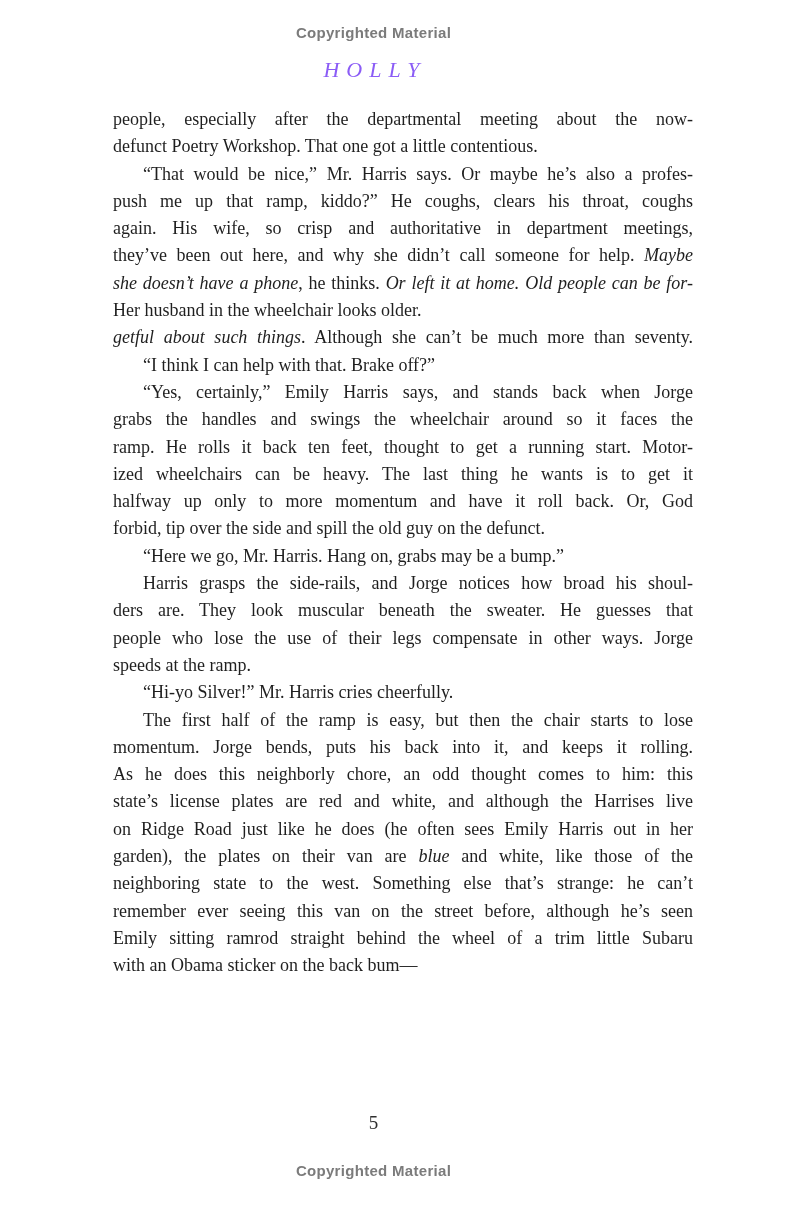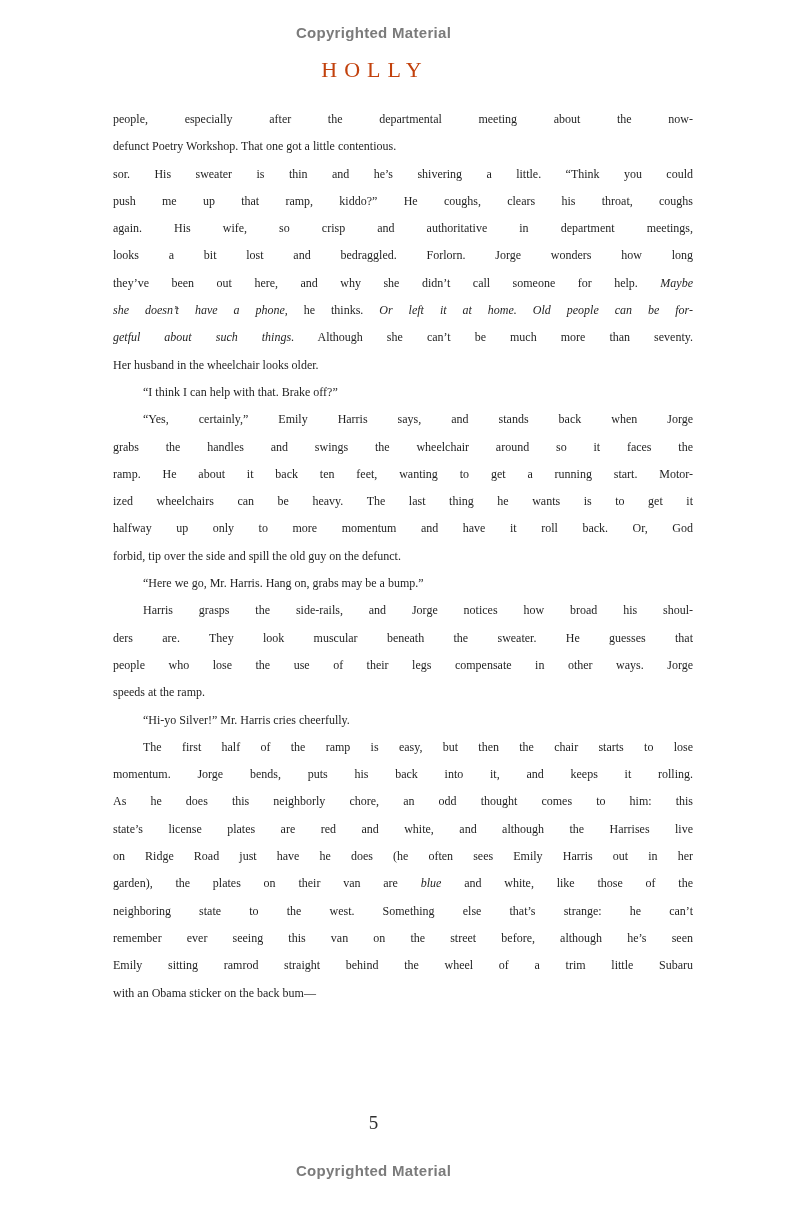--- a/index.html
+++ b/index.html
@@ -31,8 +31,9 @@
     font-size: 22px;
     letter-spacing: 7px;
     text-indent: 7px;
-    color: #c2410c;
+    color: #8b5cf6;
     font-weight: normal;
+    font-style: italic;
   }
   .body-text {
     position: absolute;

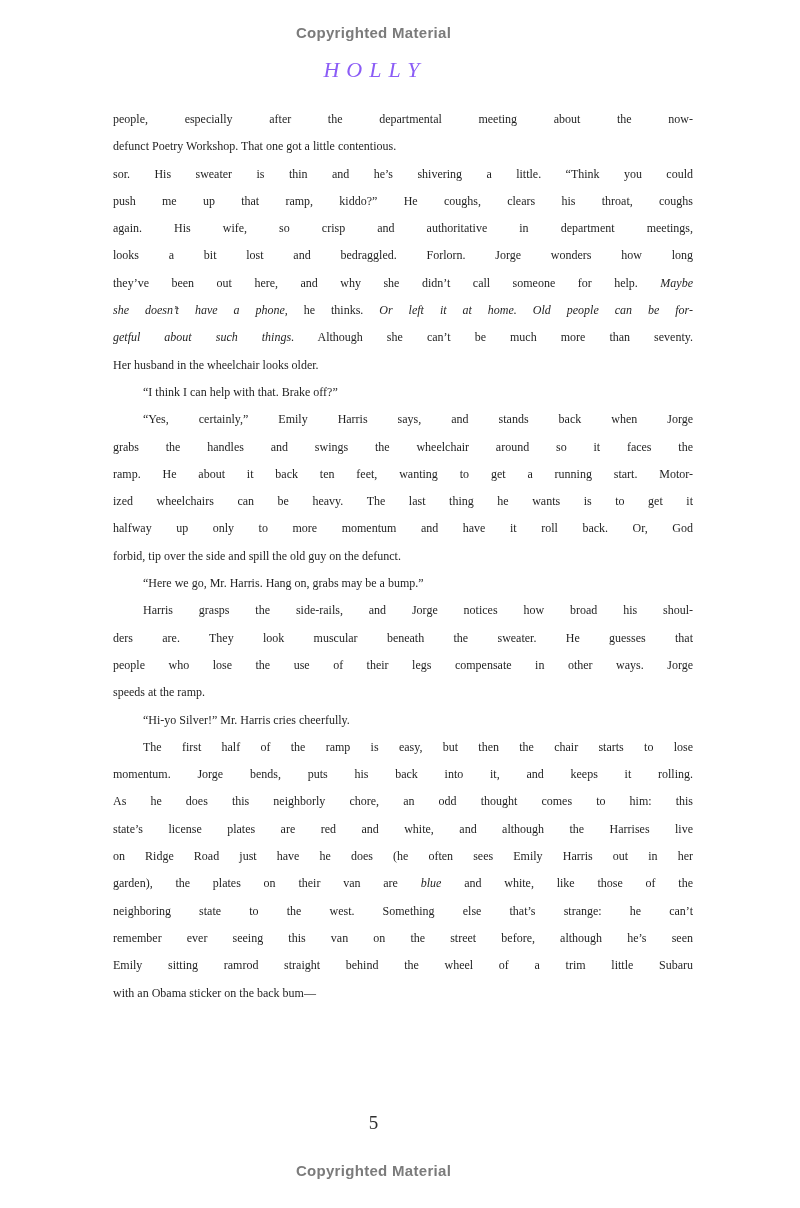--- a/index.html
+++ b/index.html
@@ -40,7 +40,7 @@
     top: 106px;
     left: 113px;
     width: 580px;
-    font-size: 12px;
+    font-size: 18px;
     line-height: 27.3px;
   }
   .para { margin: 0; }

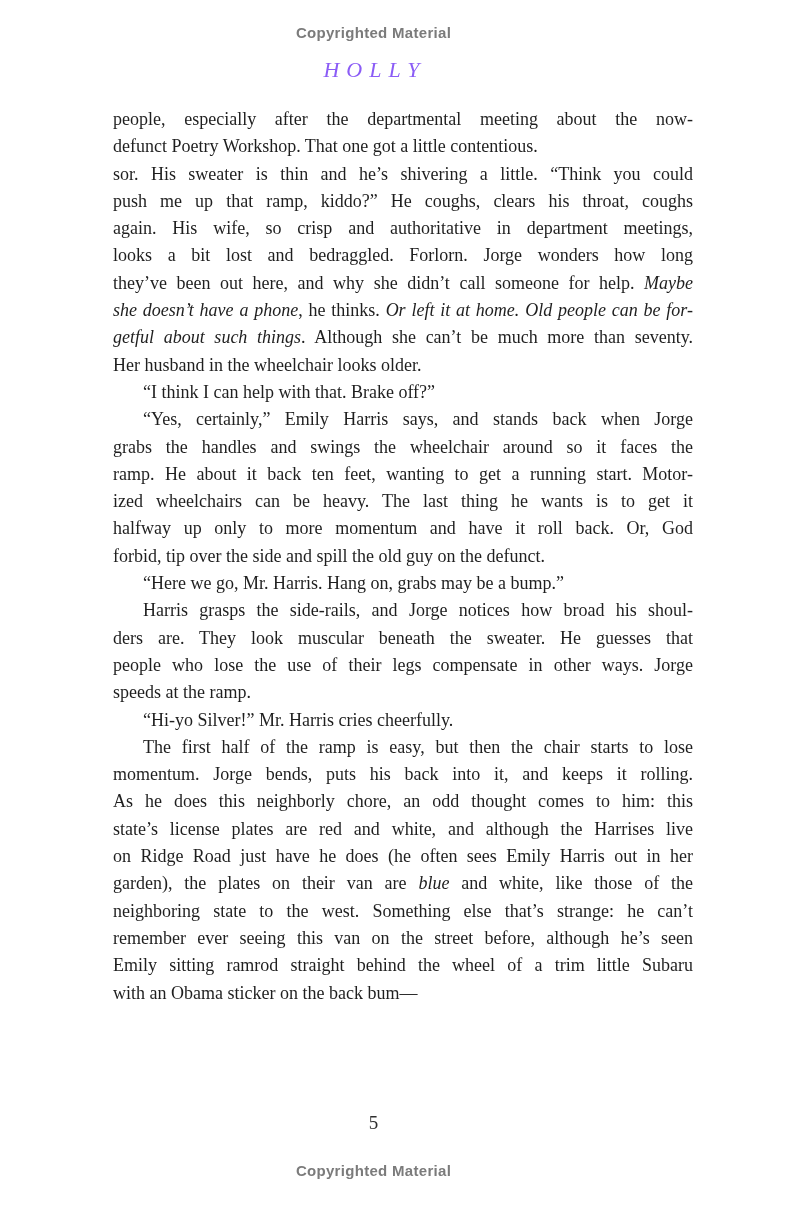--- a/index.html
+++ b/index.html
@@ -78,6 +78,7 @@
         <div class="line last"><span>defunct Poetry Workshop. That one got a little contentious.</span></div>
       </div>
       <div class="para">
+        <div class="line first-indent"><span>“That would be nice,” Mr. Harris says. Or maybe he’s also a profes-</span></div>
         <div class="line"><span>sor. His sweater is thin and he’s shivering a little. “Think you could</span></div>
         <div class="line"><span>push me up that ramp, kiddo?” He coughs, clears his throat, coughs</span></div>
         <div class="line"><span>again. His wife, so crisp and authoritative in department meetings,</span></div>

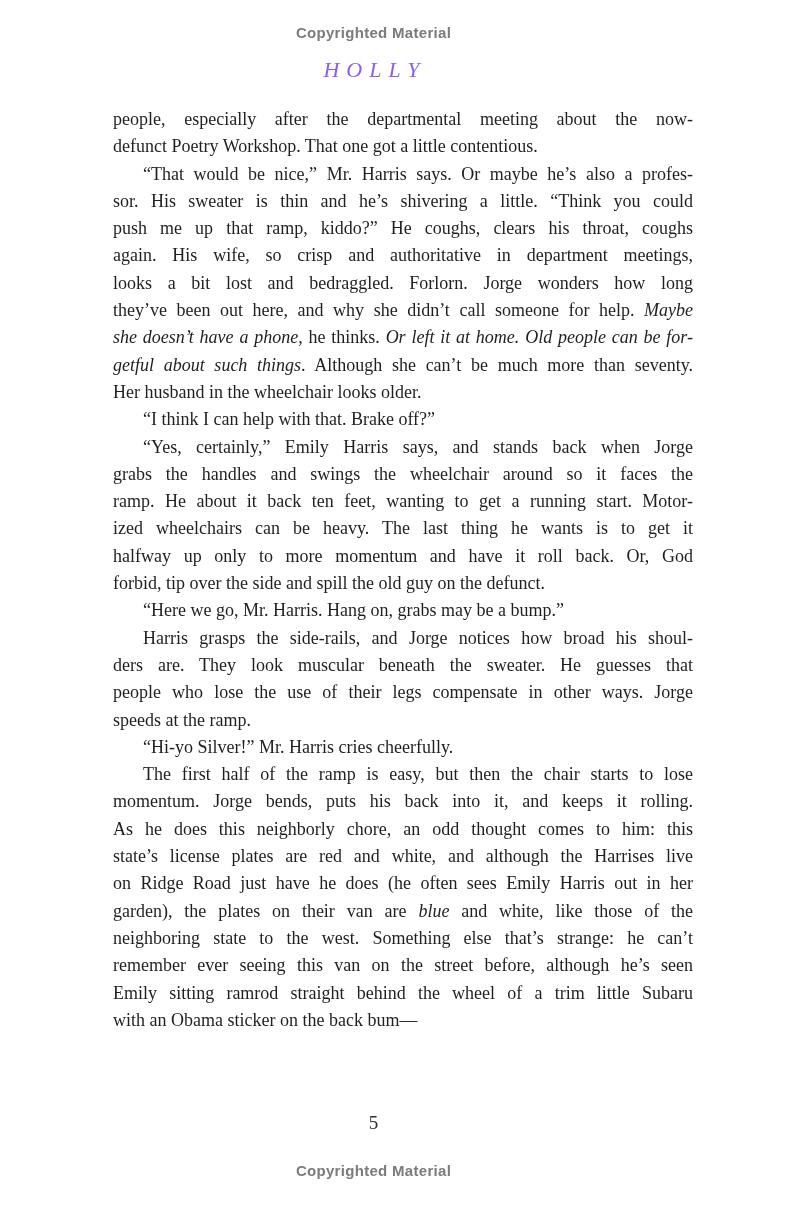--- a/index.html
+++ b/index.html
@@ -79,7 +79,6 @@
       </div>
       <div class="para">
         <div class="line first-indent"><span>“That would be nice,” Mr. Harris says. Or maybe he’s also a profes-</span></div>
-        <div class="line"><span>sor. His sweater is thin and he’s shivering a little. “Think you could</span></div>
         <div class="line"><span>push me up that ramp, kiddo?” He coughs, clears his throat, coughs</span></div>
         <div class="line"><span>again. His wife, so crisp and authoritative in department meetings,</span></div>
         <div class="line"><span>looks a bit lost and bedraggled. Forlorn. Jorge wonders how long</span></div>

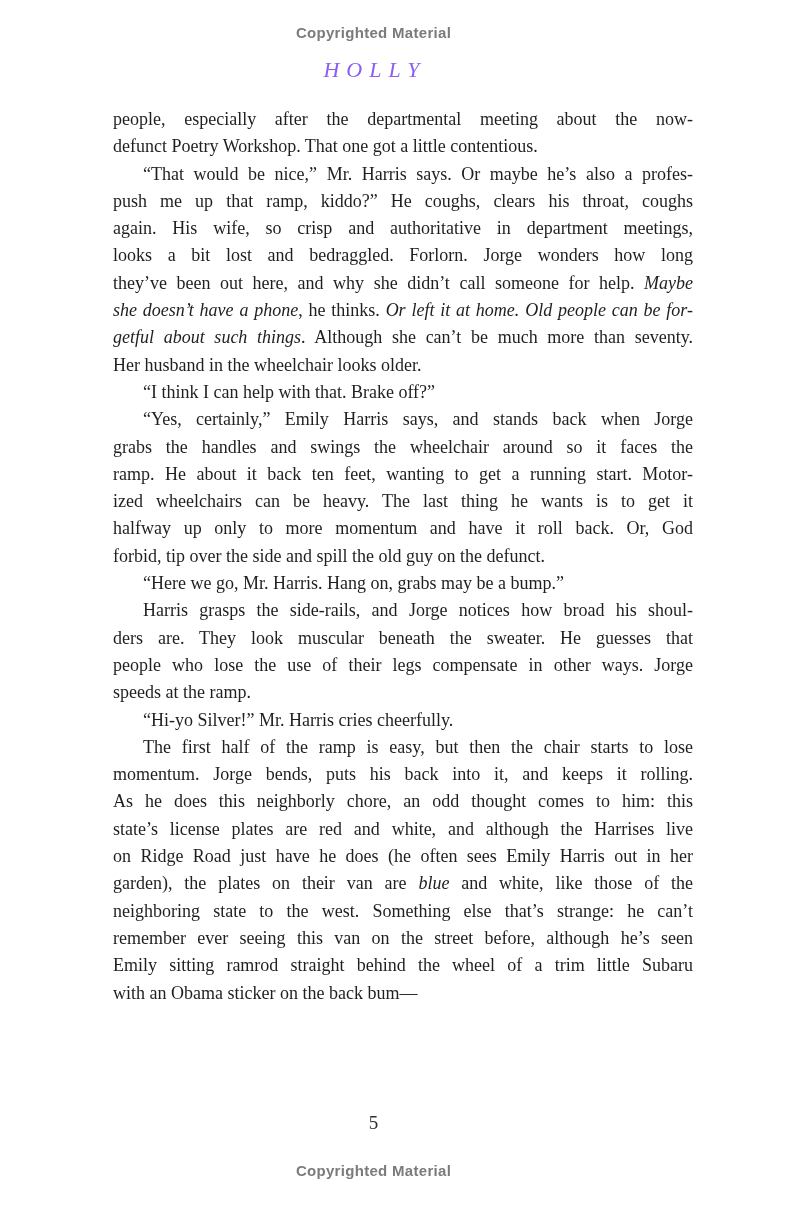--- a/index.html
+++ b/index.html
@@ -81,7 +81,6 @@
         <div class="line first-indent"><span>“That would be nice,” Mr. Harris says. Or maybe he’s also a profes-</span></div>
         <div class="line"><span>push me up that ramp, kiddo?” He coughs, clears his throat, coughs</span></div>
         <div class="line"><span>again. His wife, so crisp and authoritative in department meetings,</span></div>
-        <div class="line"><span>looks a bit lost and bedraggled. Forlorn. Jorge wonders how long</span></div>
         <div class="line"><span>they’ve been out here, and why she didn’t call someone for help. </span><em>Maybe</em></div>
         <div class="line"><em>she doesn’t have a phone</em><span>, he thinks. </span><em>Or left it at home. Old people can be for-</em></div>
         <div class="line"><em>getful about such things</em><span>. Although she can’t be much more than seventy.</span></div>

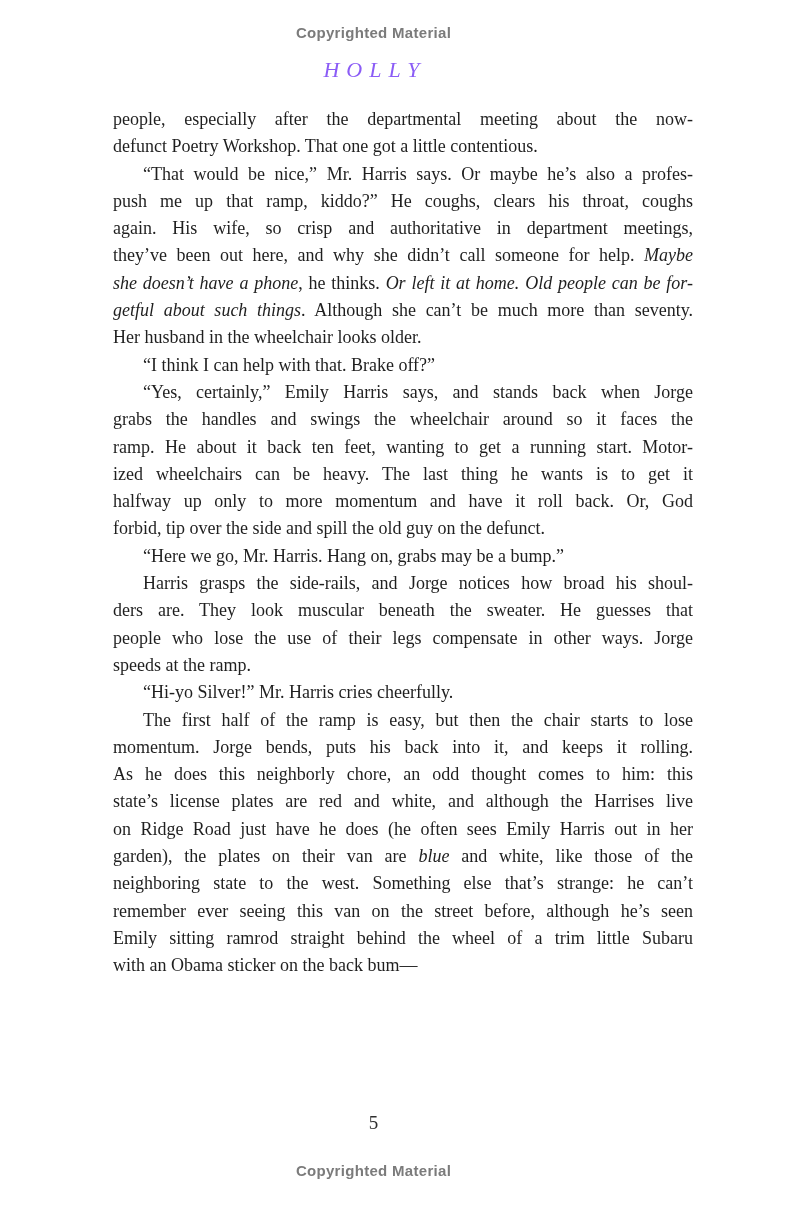--- a/index.html
+++ b/index.html
@@ -83,8 +83,8 @@
         <div class="line"><span>again. His wife, so crisp and authoritative in department meetings,</span></div>
         <div class="line"><span>they’ve been out here, and why she didn’t call someone for help. </span><em>Maybe</em></div>
         <div class="line"><em>she doesn’t have a phone</em><span>, he thinks. </span><em>Or left it at home. Old people can be for-</em></div>
+        <div class="line last"><span>Her husband in the wheelchair looks older.</span></div>
         <div class="line"><em>getful about such things</em><span>. Although she can’t be much more than seventy.</span></div>
-        <div class="line last"><span>Her husband in the wheelchair looks older.</span></div>
       </div>
       <div class="para">
         <div class="line last first-indent"><span>“I think I can help with that. Brake off?”</span></div>

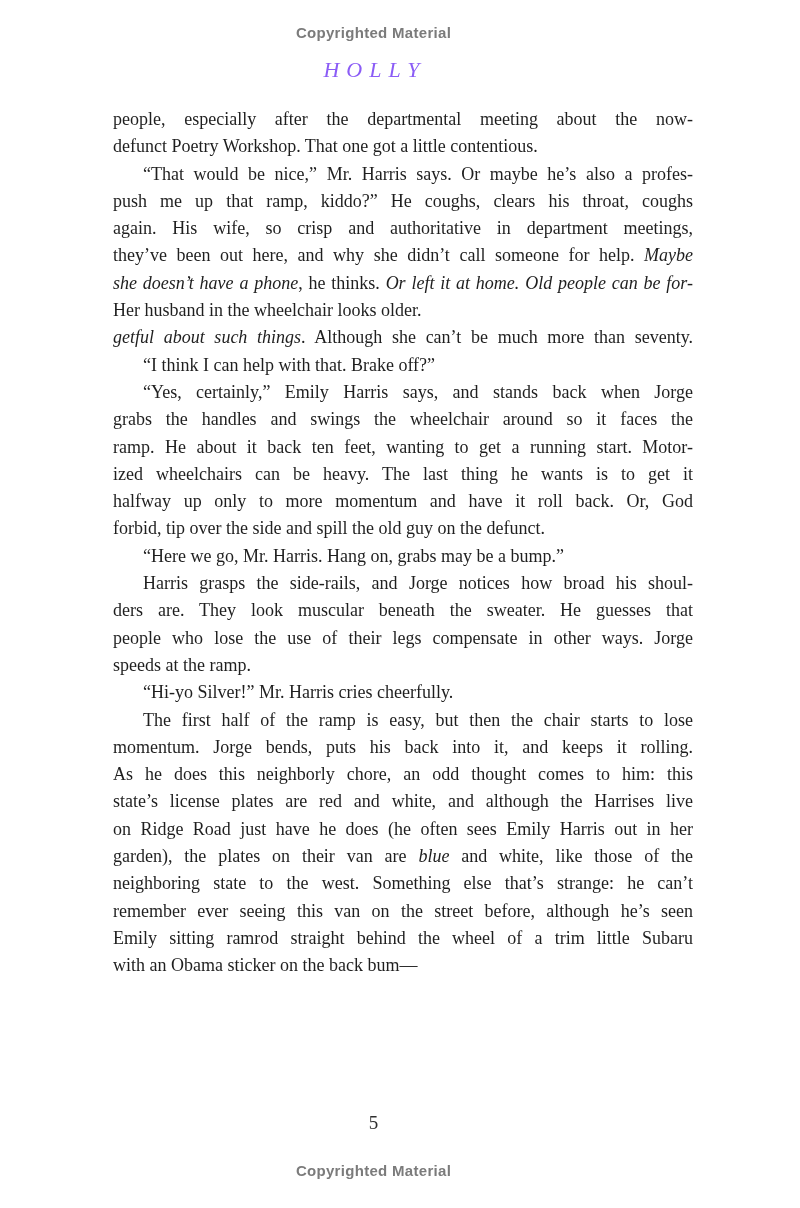--- a/index.html
+++ b/index.html
@@ -92,7 +92,7 @@
       <div class="para">
         <div class="line first-indent"><span>“Yes, certainly,” Emily Harris says, and stands back when Jorge</span></div>
         <div class="line"><span>grabs the handles and swings the wheelchair around so it faces the</span></div>
-        <div class="line"><span>ramp. He about it back ten feet, wanting to get a running start. Motor-</span></div>
+        <div class="line"><span>ramp. He rolls it back ten feet, thought to get a running start. Motor-</span></div>
         <div class="line"><span>ized wheelchairs can be heavy. The last thing he wants is to get it</span></div>
         <div class="line"><span>halfway up only to more momentum and have it roll back. Or, God</span></div>
         <div class="line last"><span>forbid, tip over the side and spill the old guy on the defunct.</span></div>

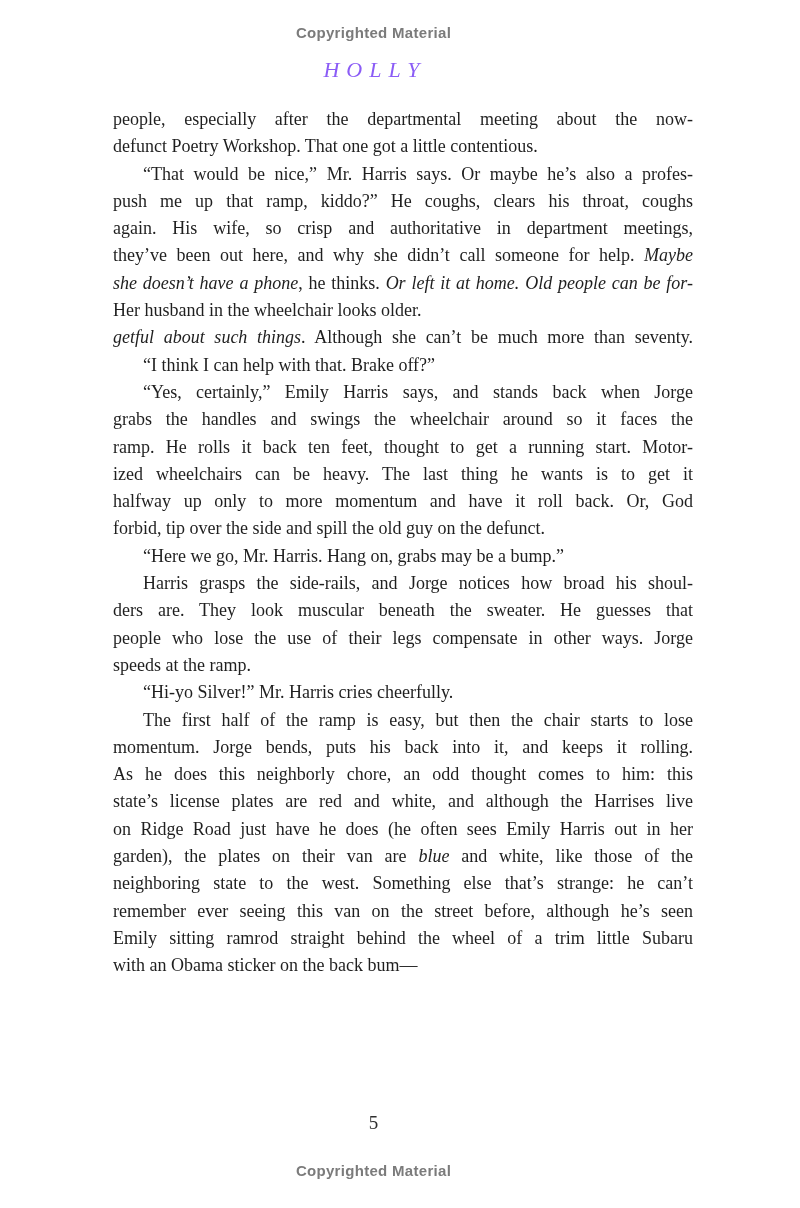--- a/index.html
+++ b/index.html
@@ -114,7 +114,7 @@
         <div class="line"><span>momentum. Jorge bends, puts his back into it, and keeps it rolling.</span></div>
         <div class="line"><span>As he does this neighborly chore, an odd thought comes to him: this</span></div>
         <div class="line"><span>state’s license plates are red and white, and although the Harrises live</span></div>
-        <div class="line"><span>on Ridge Road just have he does (he often sees Emily Harris out in her</span></div>
+        <div class="line"><span>on Ridge Road just like he does (he often sees Emily Harris out in her</span></div>
         <div class="line"><span>garden), the plates on their van are </span><em>blue</em><span> and white, like those of the</span></div>
         <div class="line"><span>neighboring state to the west. Something else that’s strange: he can’t</span></div>
         <div class="line"><span>remember ever seeing this van on the street before, although he’s seen</span></div>

